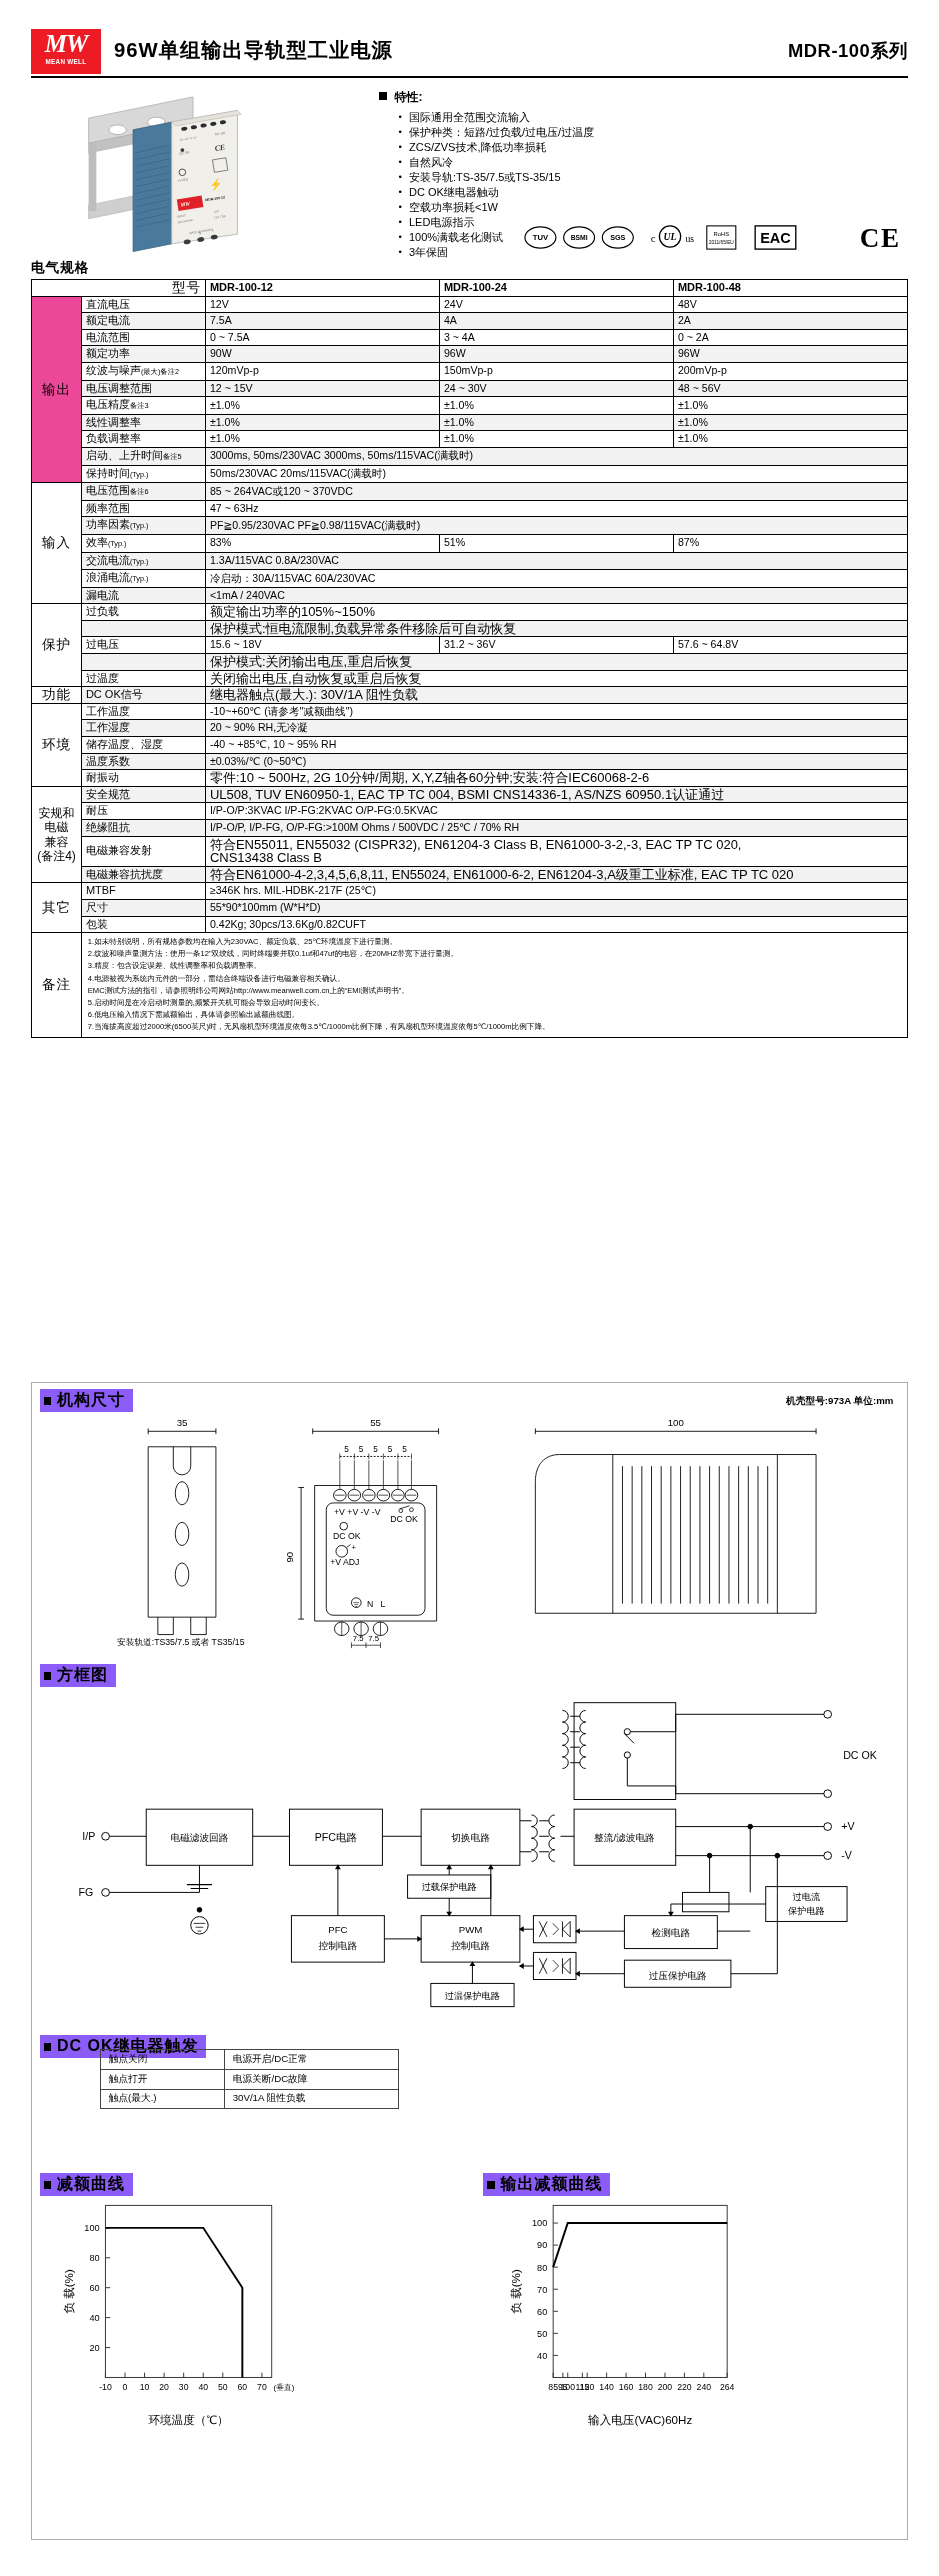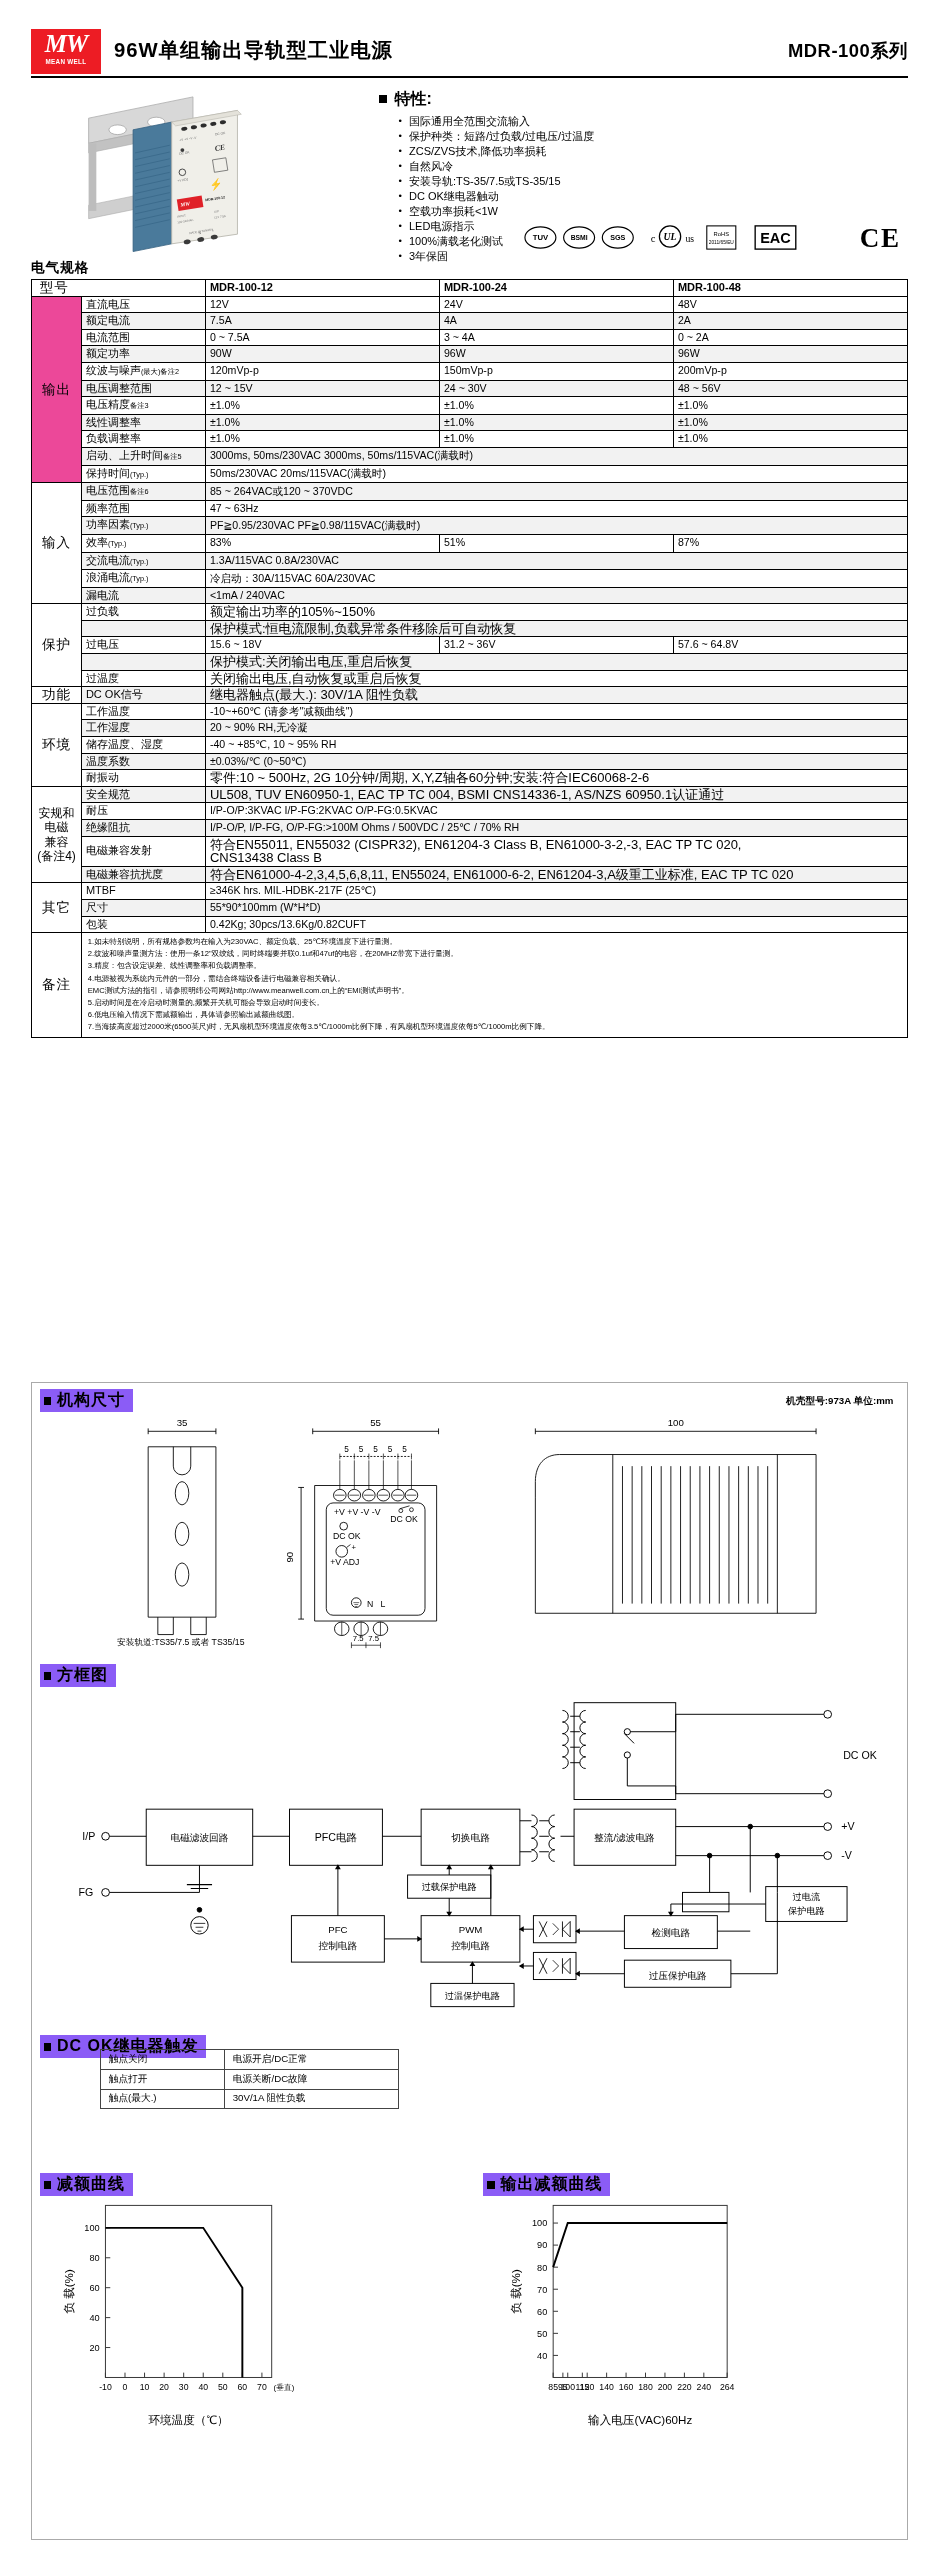--- a/index.html
+++ b/index.html
@@ -42,7 +42,7 @@
   
   .product-img { position:absolute; left:48px; top:89px; width:290px; height:184px; }
   .features { position:absolute; left:379px; top:89px; width:329px; }
-  .feat-head { font-size:16px; font-weight:bold; margin-bottom:3.9px; }
+  .feat-head { font-size:12px; font-weight:bold; margin-bottom:3.9px; }
   .feat-head .sq { display:inline-block; width:7.7px; height:7.7px; background:#000; margin-right:7.7px; vertical-align:1px; }
   .feat-list { list-style:none; margin:0; padding:0 0 0 19.4px; }
   .feat-list li { font-size:11px; line-height:15px; position:relative; padding-left:10.6px; white-space:nowrap; }

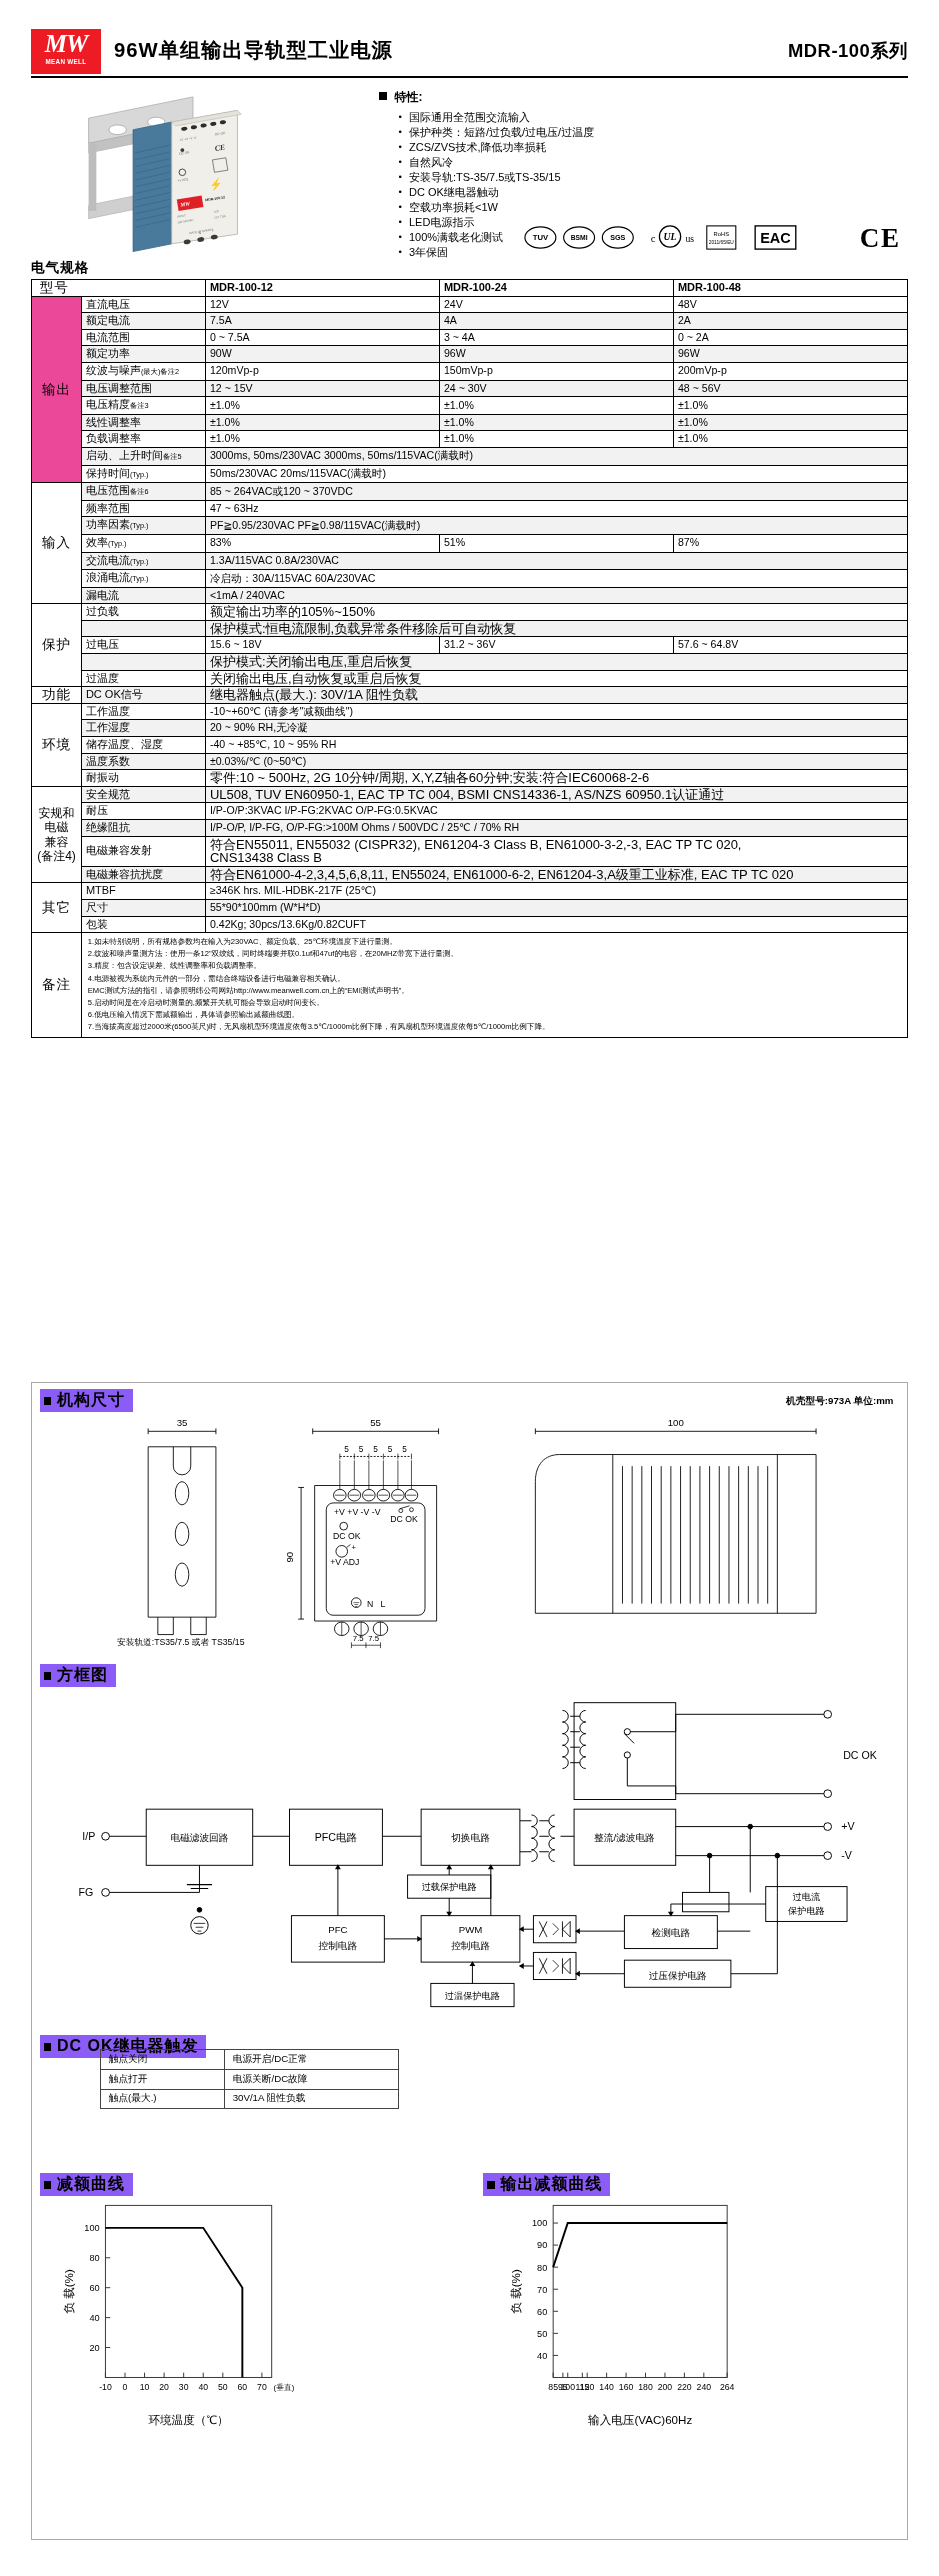--- a/index.html
+++ b/index.html
@@ -256,7 +256,7 @@
     </colgroup>
     <tbody id="spec-body">
         <tr>
-          <td class="grp" colspan="2" style="text-align: left; width: auto; padding-left: 7.7px; font-size: 13.6px;">型号</td>
+          <td class="grp" colspan="2" style="text-align: right; width: auto; padding-left: 7.7px; font-size: 13.6px;">型号</td>
           <td class="val modelhdr">MDR-100-12</td>
           <td class="val modelhdr">MDR-100-24</td>
           <td class="val modelhdr">MDR-100-48</td>

